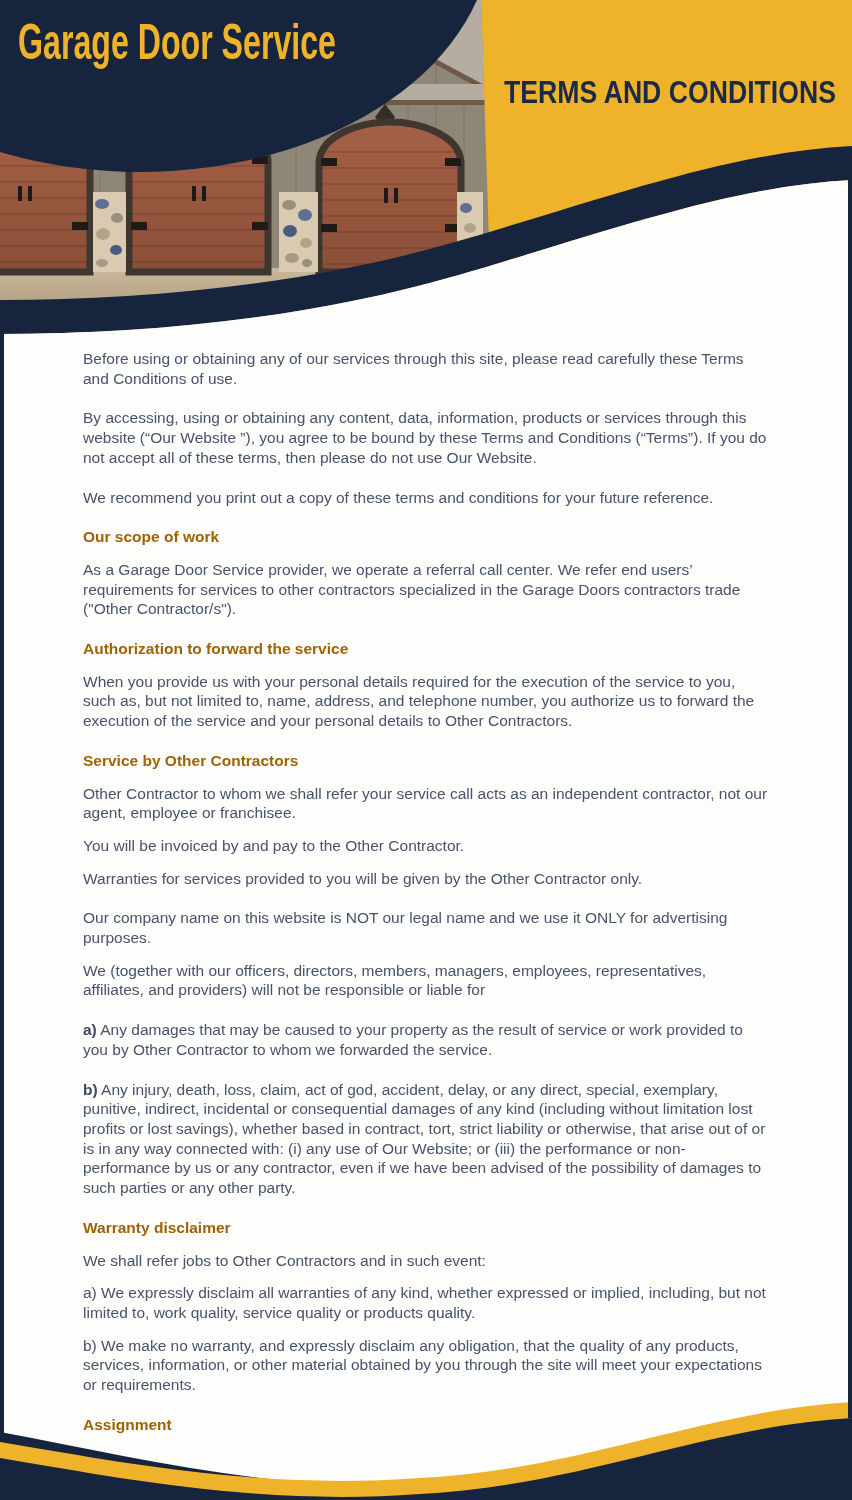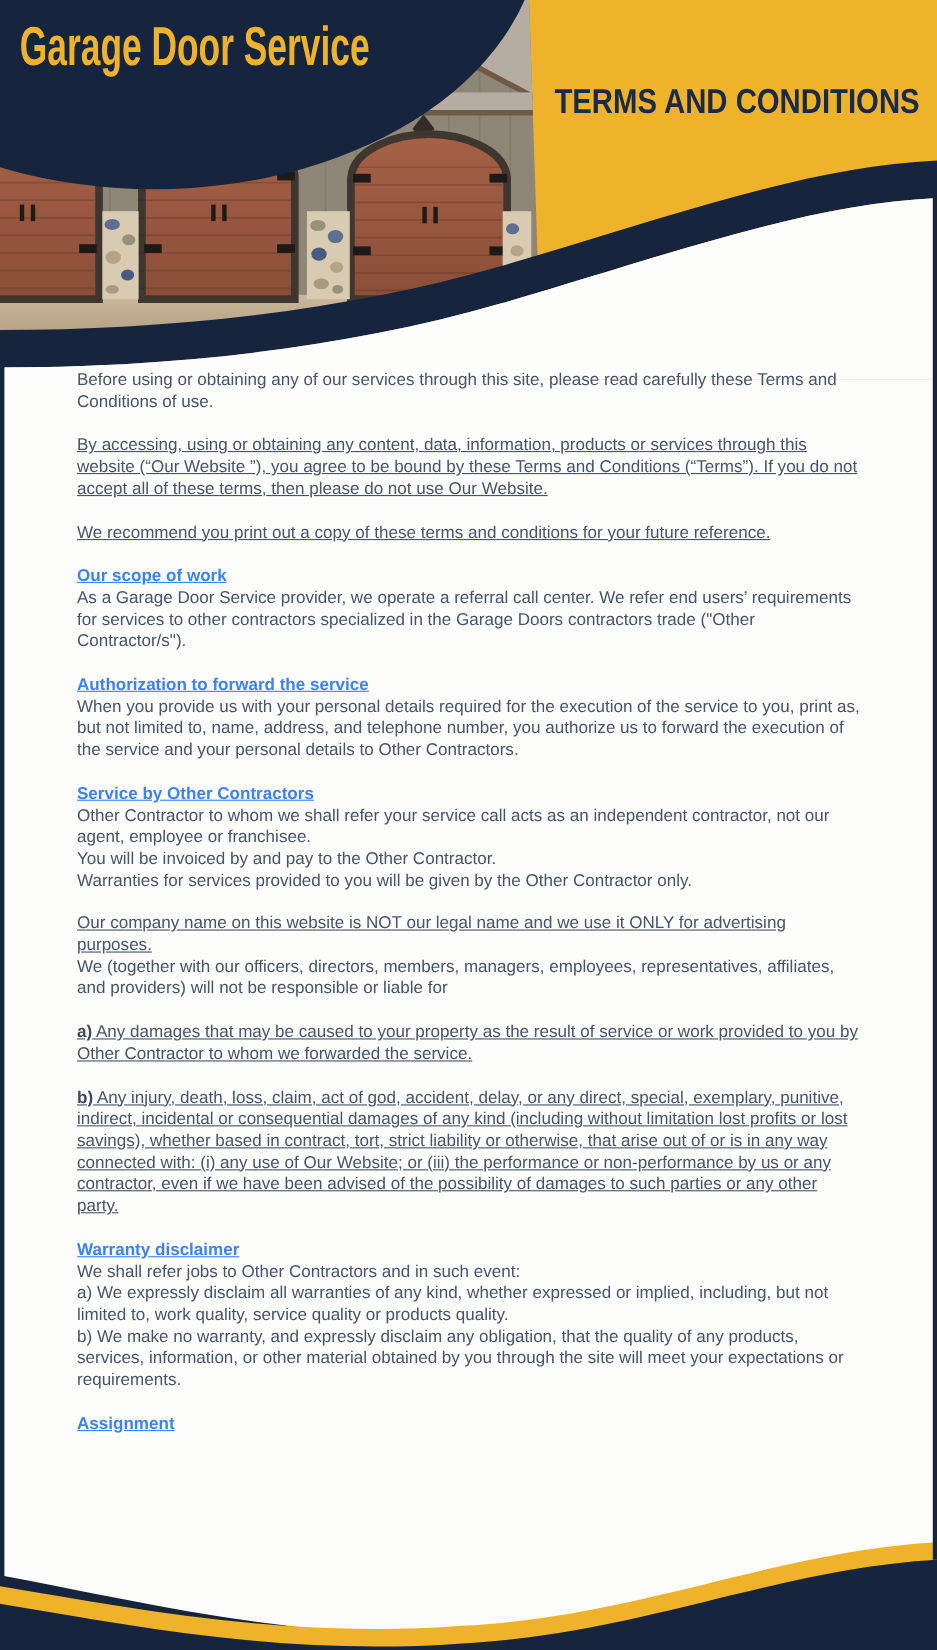--- a/index.html
+++ b/index.html
@@ -20,7 +20,7 @@
     position:absolute;left:70px;top:336px;width:712px;z-index:3;
     color:#47536B;font-size:15.5px;line-height:19.7px;
   }
-  .content p, .content h3{margin:0;padding:0;font-size:15.5px;line-height:19.7px;}
+  .content p, .content h3{margin:13px;padding:0;font-size:15.5px;line-height:19.7px;}
   .content h3{font-weight:bold;color:#3b82f6;}
   .content .gap{margin-top:20px;text-decoration:underline;}
   .content strong{font-weight:bold;color:#3d4960;}

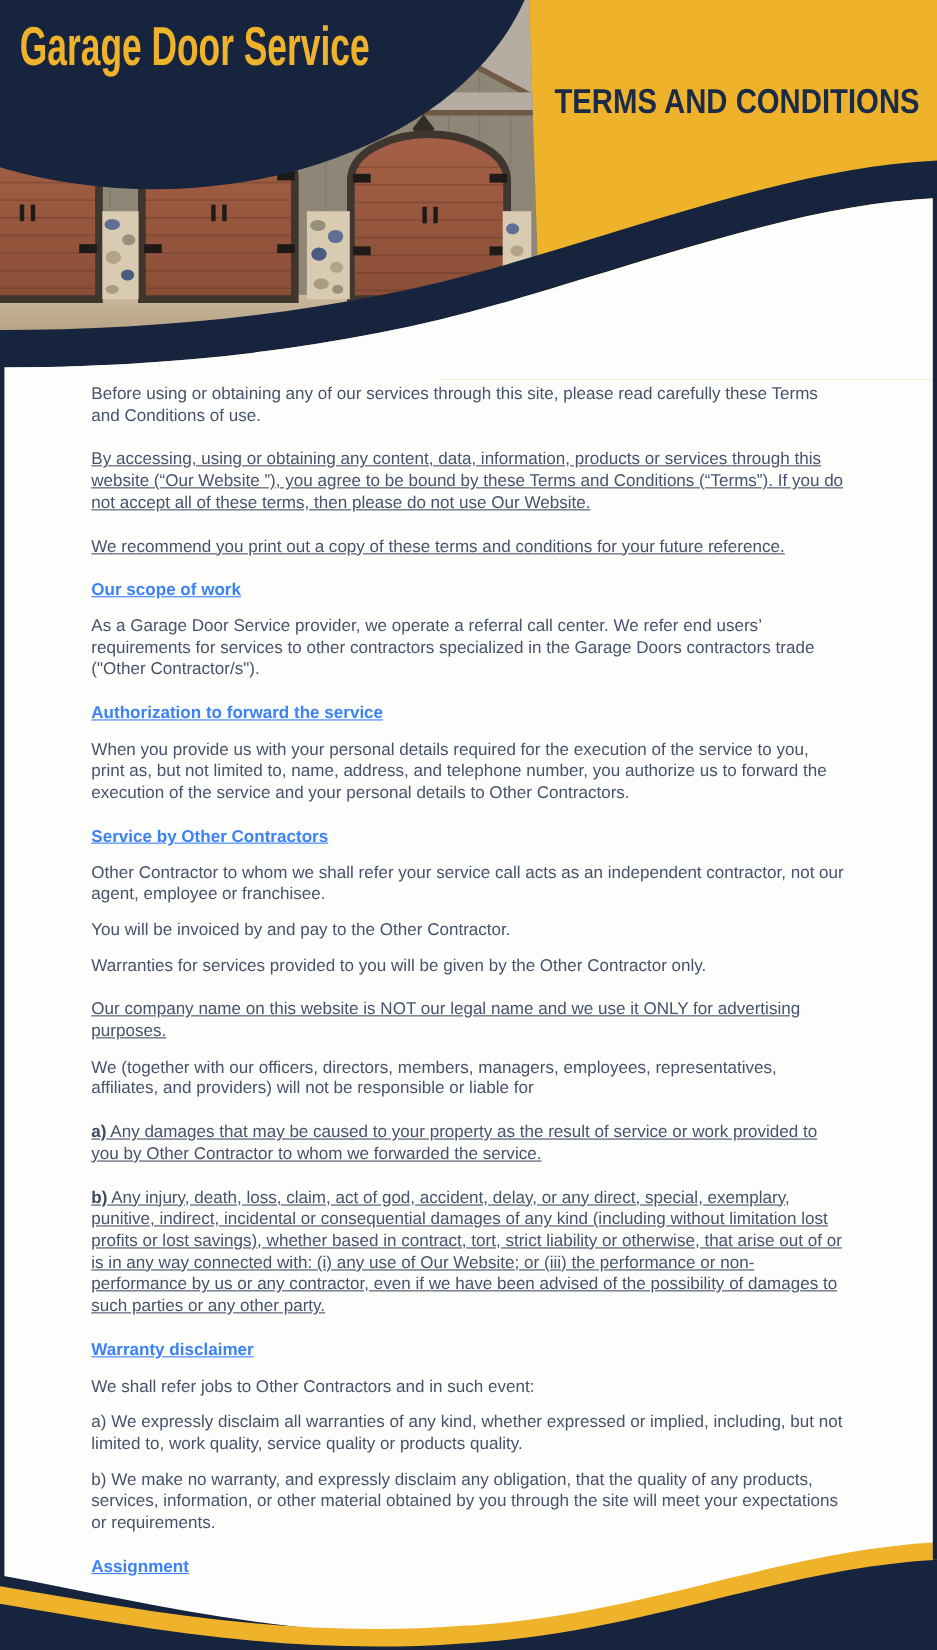--- a/index.html
+++ b/index.html
@@ -22,7 +22,7 @@
   }
   .content p, .content h3{margin:13px;padding:0;font-size:15.5px;line-height:19.7px;}
   .content h3{font-weight:bold;color:#3b82f6;}
-  .content .gap{margin-top:20px;text-decoration:underline;}
+  .content .gap{margin-top:20px;}
   .content strong{font-weight:bold;color:#3d4960;}
   text{font-family:"Liberation Sans","DejaVu Sans",sans-serif;}
 </style>

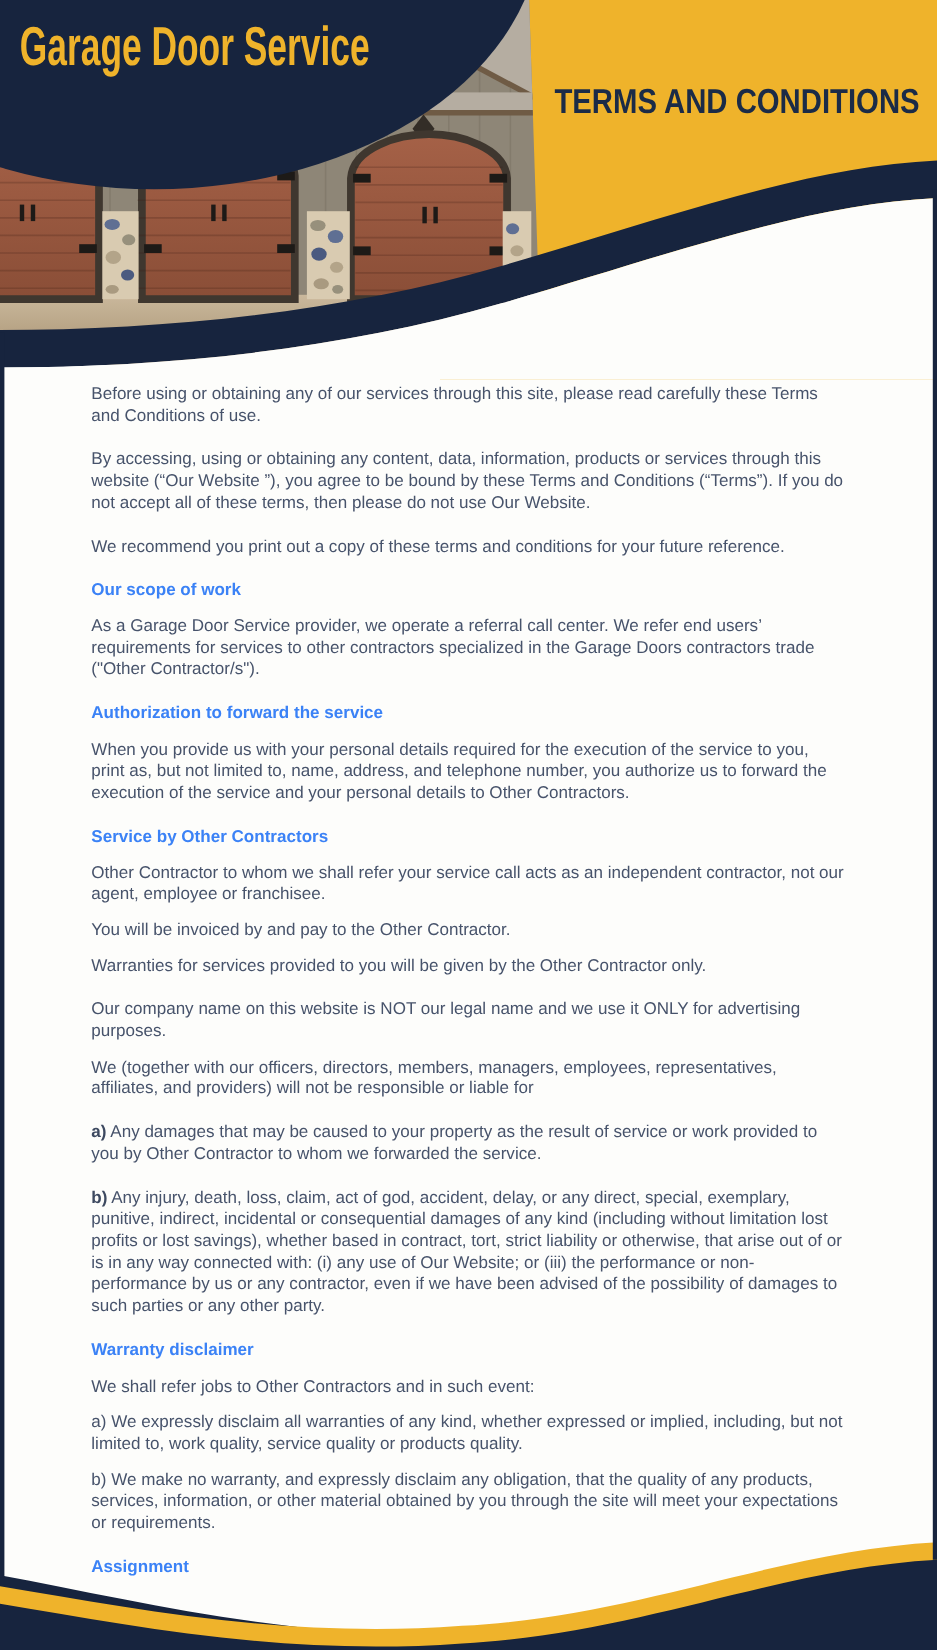--- a/index.html
+++ b/index.html
@@ -21,7 +21,7 @@
     color:#47536B;font-size:15.5px;line-height:19.7px;
   }
   .content p, .content h3{margin:13px;padding:0;font-size:15.5px;line-height:19.7px;}
-  .content h3{font-weight:bold;color:#3b82f6;}
+  .content h3{font-weight:bold;color:#a16207;}
   .content .gap{margin-top:20px;}
   .content strong{font-weight:bold;color:#3d4960;}
   text{font-family:"Liberation Sans","DejaVu Sans",sans-serif;}

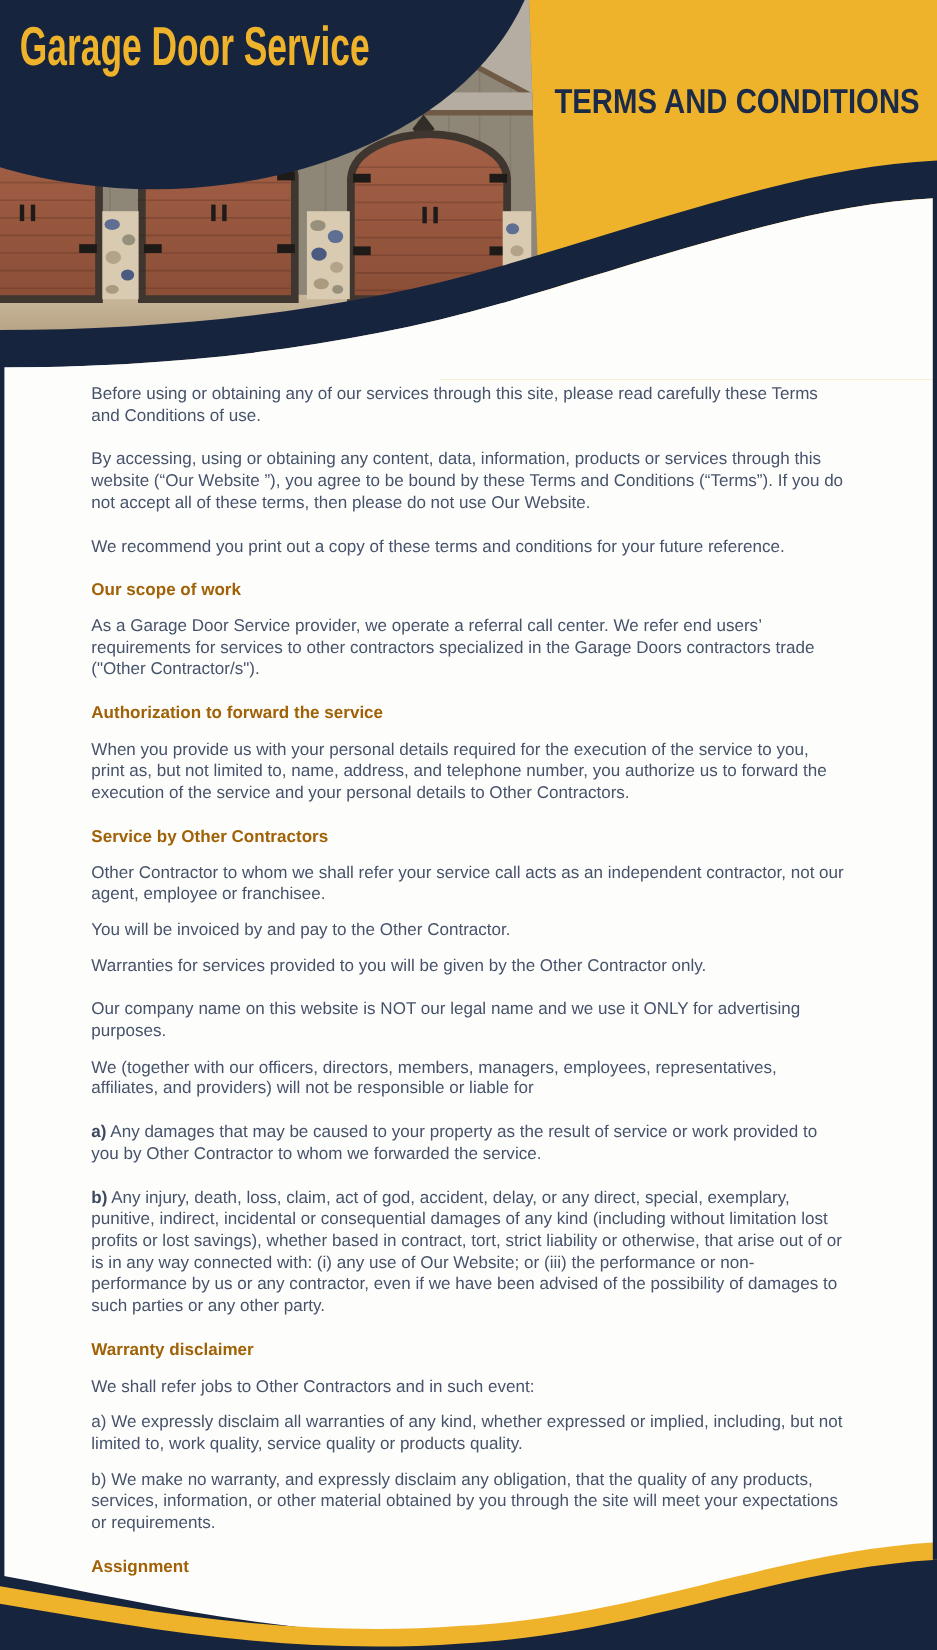--- a/index.html
+++ b/index.html
@@ -180,7 +180,7 @@
       <h3 class="h gap">Our scope of work</h3>
       <p class="p">As a Garage Door Service provider, we operate a referral call center. We refer end users’ requirements for services to other contractors specialized in the Garage Doors contractors trade ("Other Contractor/s").</p>
       <h3 class="h gap">Authorization to forward the service</h3>
-      <p class="p">When you provide us with your personal details required for the execution of the service to you, print as, but not limited to, name, address, and telephone number, you authorize us to forward the execution of the service and your personal details to Other Contractors.</p>
+      <p class="p">When you provide us with your personal details required for the execution of the service to you, such as, but not limited to, name, address, and telephone number, you authorize us to forward the execution of the service and your personal details to Other Contractors.</p>
       <h3 class="h gap">Service by Other Contractors</h3>
       <p class="p">Other Contractor to whom we shall refer your service call acts as an independent contractor, not our agent, employee or franchisee.</p>
       <p class="p">You will be invoiced by and pay to the Other Contractor.</p>

